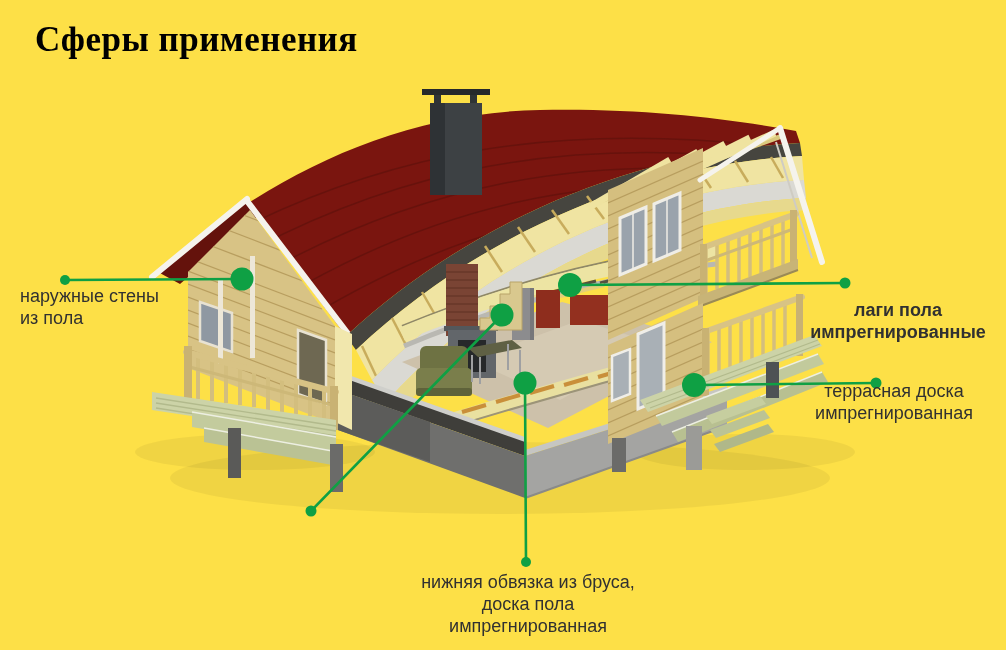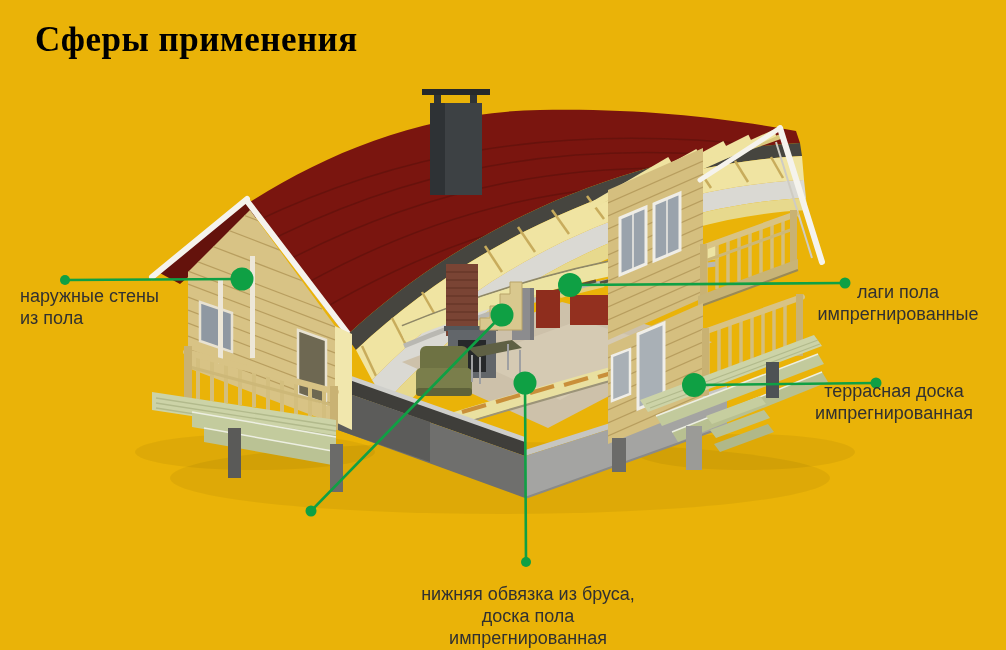--- a/index.html
+++ b/index.html
@@ -3,7 +3,7 @@
 <meta charset="utf-8">
 <style>
   html,body{margin:0;padding:0;background:#fff;}
-  .page{position:relative;width:1006px;height:650px;background:#eab308;overflow:hidden;
+  .page{position:relative;width:1006px;height:650px;background:#fde047;overflow:hidden;
         font-family:"Liberation Sans",sans-serif;}
   .page-title{position:absolute;left:35px;top:20px;margin:0;
         font-family:"Liberation Serif",serif;font-weight:bold;font-size:35px;

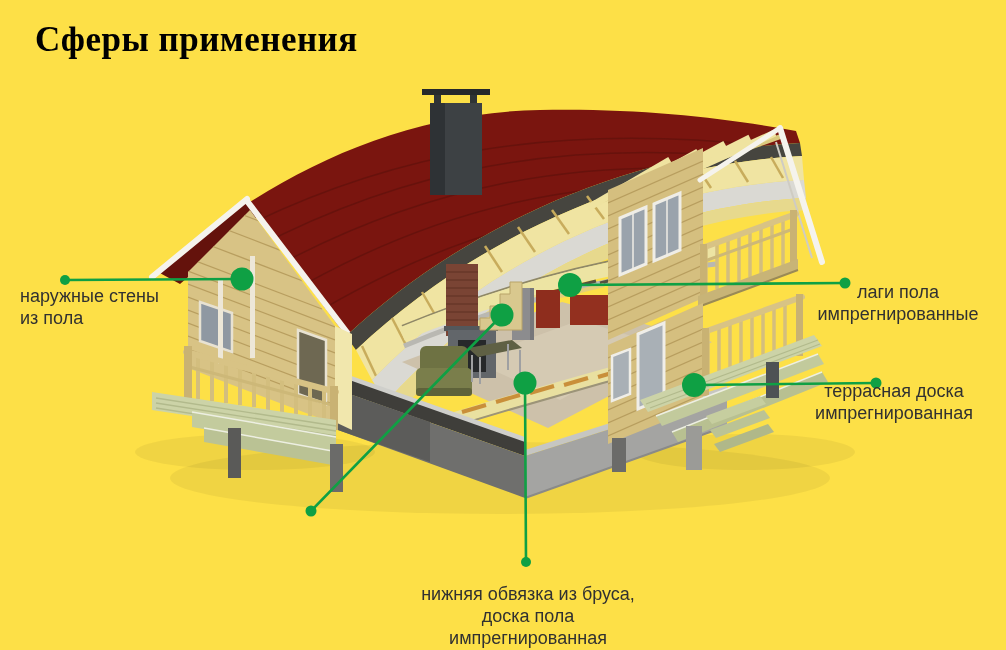--- a/index.html
+++ b/index.html
@@ -13,7 +13,7 @@
         font-size:18px;line-height:22px;}
   .label.center{text-align:center;}
   #label-exterior-walls{left:20px;top:285px;width:180px;}
-  #label-floor-joists{left:792px;top:281px;width:212px;}
+  #label-floor-joists{left:792px;top:299px;width:212px;font-weight:bold;}
   #label-terrace-board{left:788px;top:380px;width:212px;}
   #label-partitions{left:112px;top:534px;width:278px;}
   #label-bottom-frame{left:397px;top:571px;width:262px;margin-top:12px;}

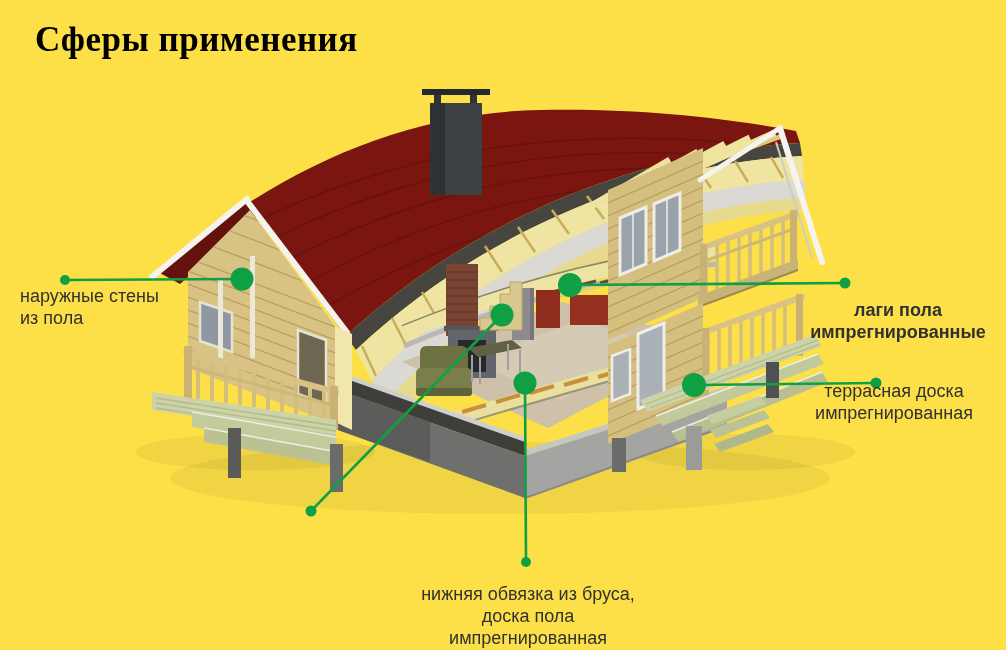--- a/index.html
+++ b/index.html
@@ -16,7 +16,7 @@
   #label-floor-joists{left:792px;top:299px;width:212px;font-weight:bold;}
   #label-terrace-board{left:788px;top:380px;width:212px;}
   #label-partitions{left:112px;top:534px;width:278px;}
-  #label-bottom-frame{left:397px;top:571px;width:262px;margin-top:12px;}
+  #label-bottom-frame{left:397px;top:571px;width:262px;}
 </style>
 </head>
 <body>

